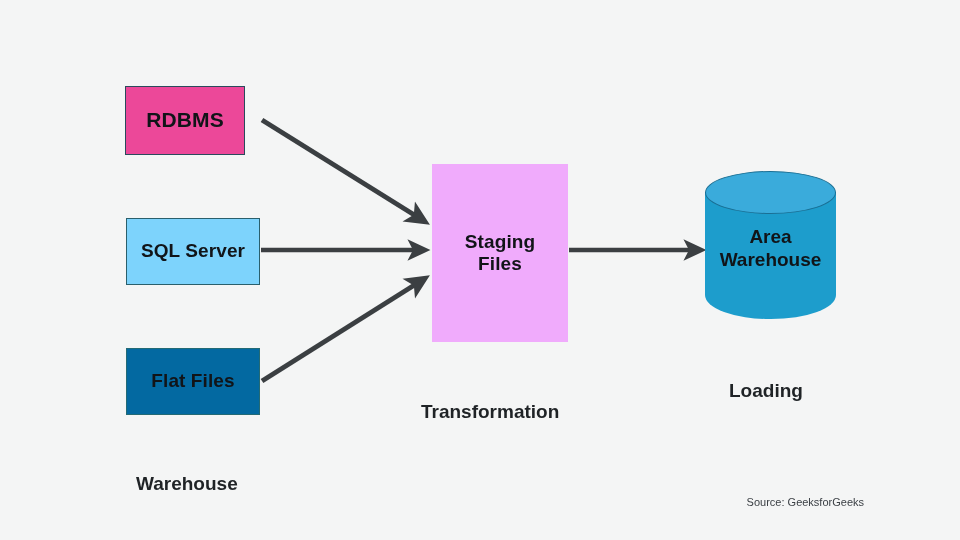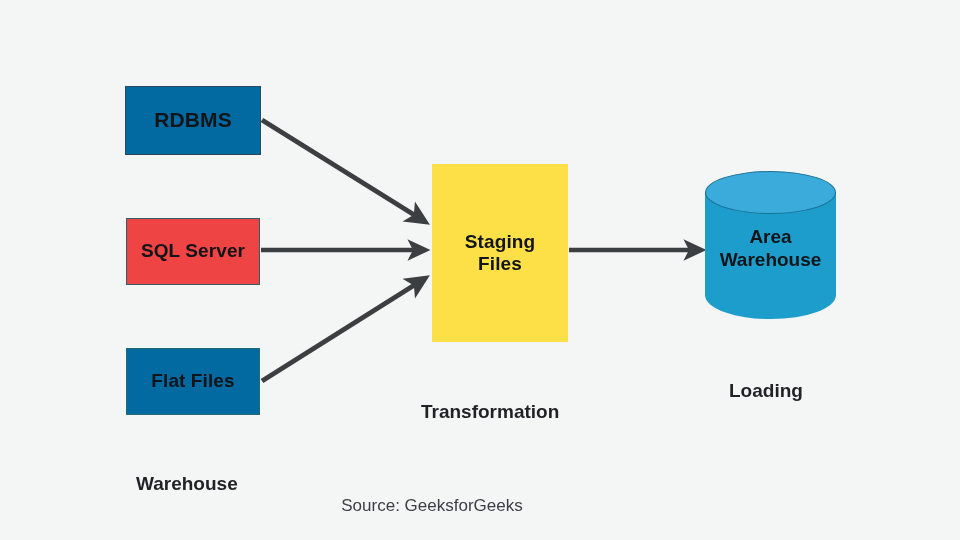--- a/index.html
+++ b/index.html
@@ -51,8 +51,8 @@
   
   #node-rdbms {
     left: 125px;  top: 86px;
-    width: 136px; height: 69px;
-    background: #0369a1;
+    width: 120px; height: 69px;
+    background: #ec4899;
     border: 1.5px solid #2a4a5c;
   }
   #node-rdbms .node-label { font-size: 21px; }

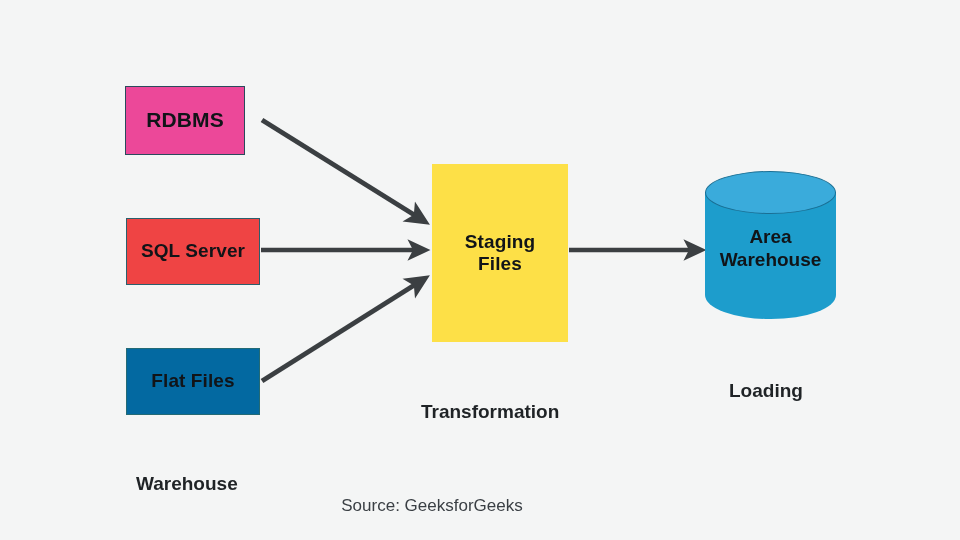--- a/index.html
+++ b/index.html
@@ -60,7 +60,7 @@
   #node-sqlserver {
     left: 126px;  top: 218px;
     width: 134px; height: 67px;
-    background: #ef4444;
+    background: #7dd3fc;
     border: 1.5px solid #2a5f6c;
   }
   #node-sqlserver .node-label { font-size: 19px; }

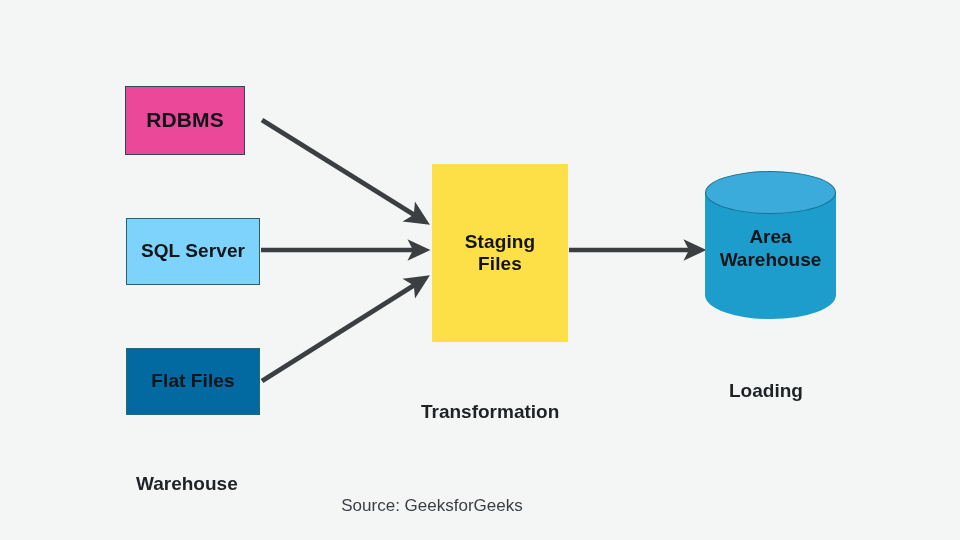--- a/index.html
+++ b/index.html
@@ -77,7 +77,7 @@
   #node-staging {
     left: 432px;  top: 164px;
     width: 136px; height: 178px;
-    background: #fde047;
+    background: #f0abfc;
     border: none;
   }
   #node-staging .node-label { font-size: 19px; }

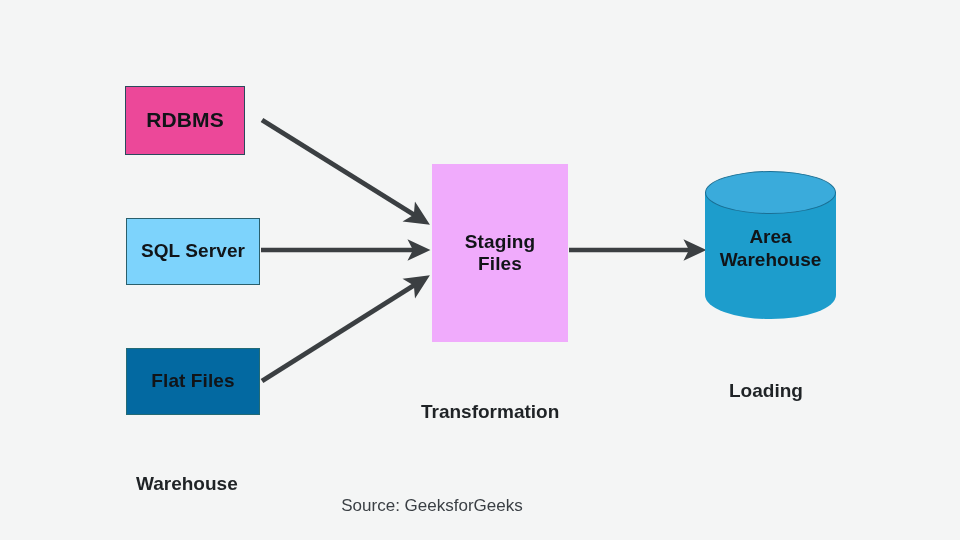--- a/index.html
+++ b/index.html
@@ -138,9 +138,9 @@
     z-index: 2;
     left: 0; top: 496px;
     width: 864px;
-    text-align: center;
+    text-align: right;
     color: #3a3f44;
-    font-size: 17px;
+    font-size: 11px;
     font-weight: normal;
   }
 </style>

